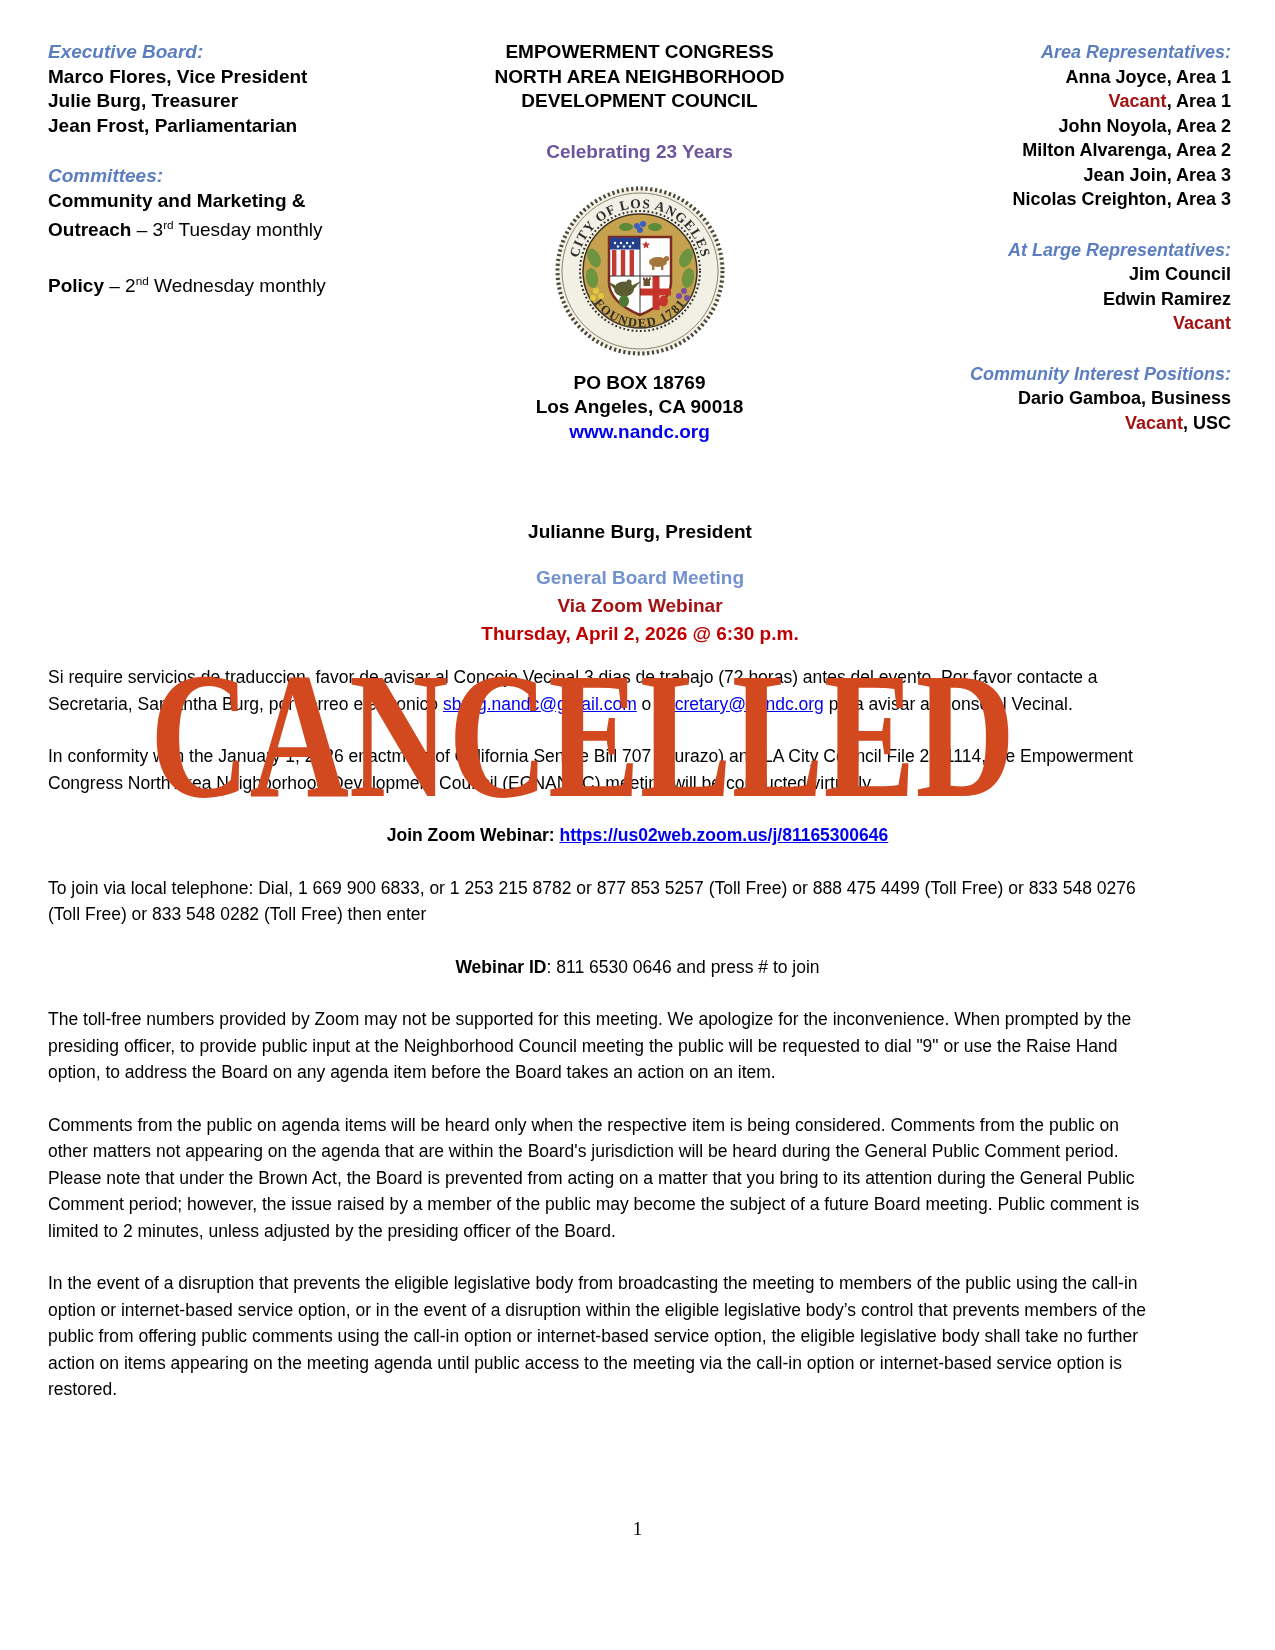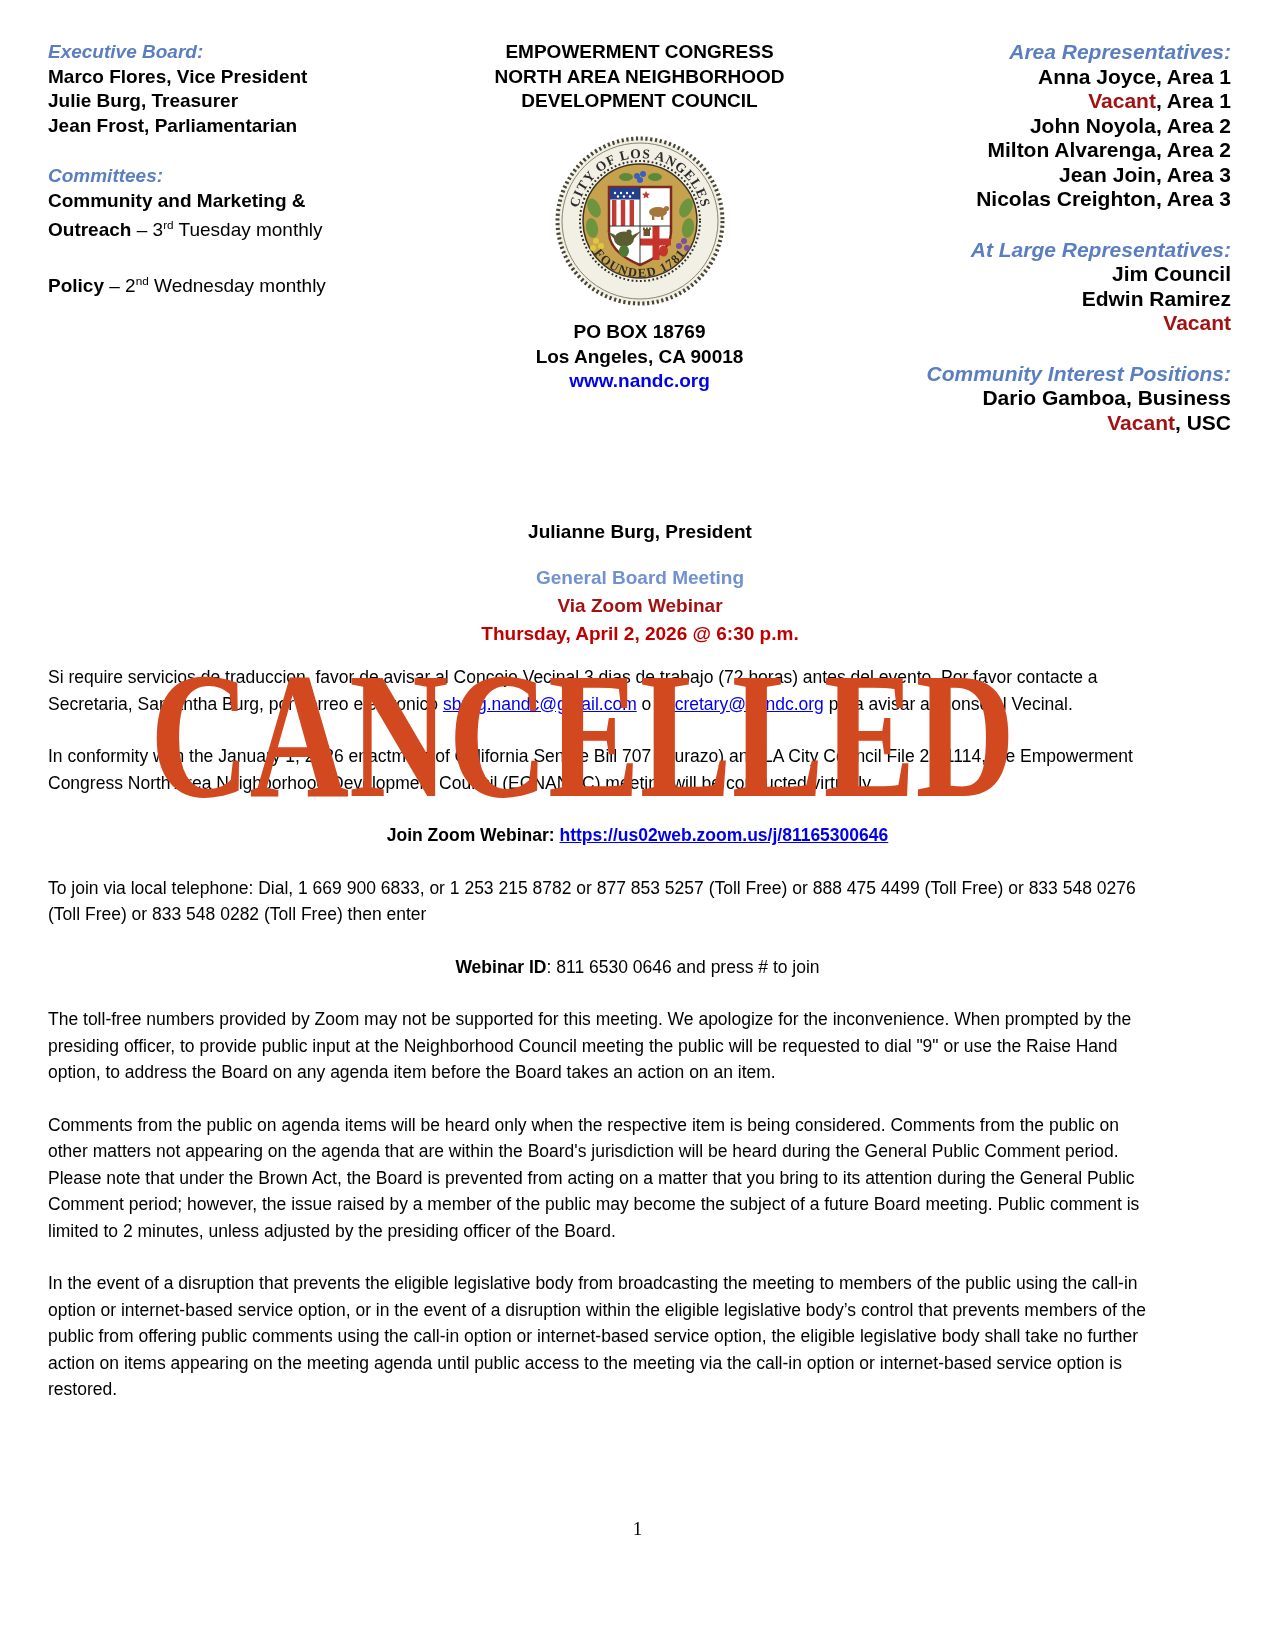--- a/index.html
+++ b/index.html
@@ -12,7 +12,7 @@
   .header { position:absolute; top:40px; left:48px; right:44px; display:flex; }
   .hcol-left  { width:345px; font-size:19px; line-height:24.5px; font-weight:bold; }
   .hcol-center{ flex:1; text-align:center; font-size:19px; line-height:24.5px; font-weight:bold; }
-  .hcol-right { width:345px; font-size:21px; line-height:24.5px; font-weight:bold; text-align:right; }
+  .hcol-right { width:345px; font-size:18px; line-height:24.5px; font-weight:bold; text-align:right; }
   .sec-title { color:var(--heading-blue); font-style:italic; font-weight:bold; }
   .vgap { height:26px; }
   .n { font-weight:normal; }

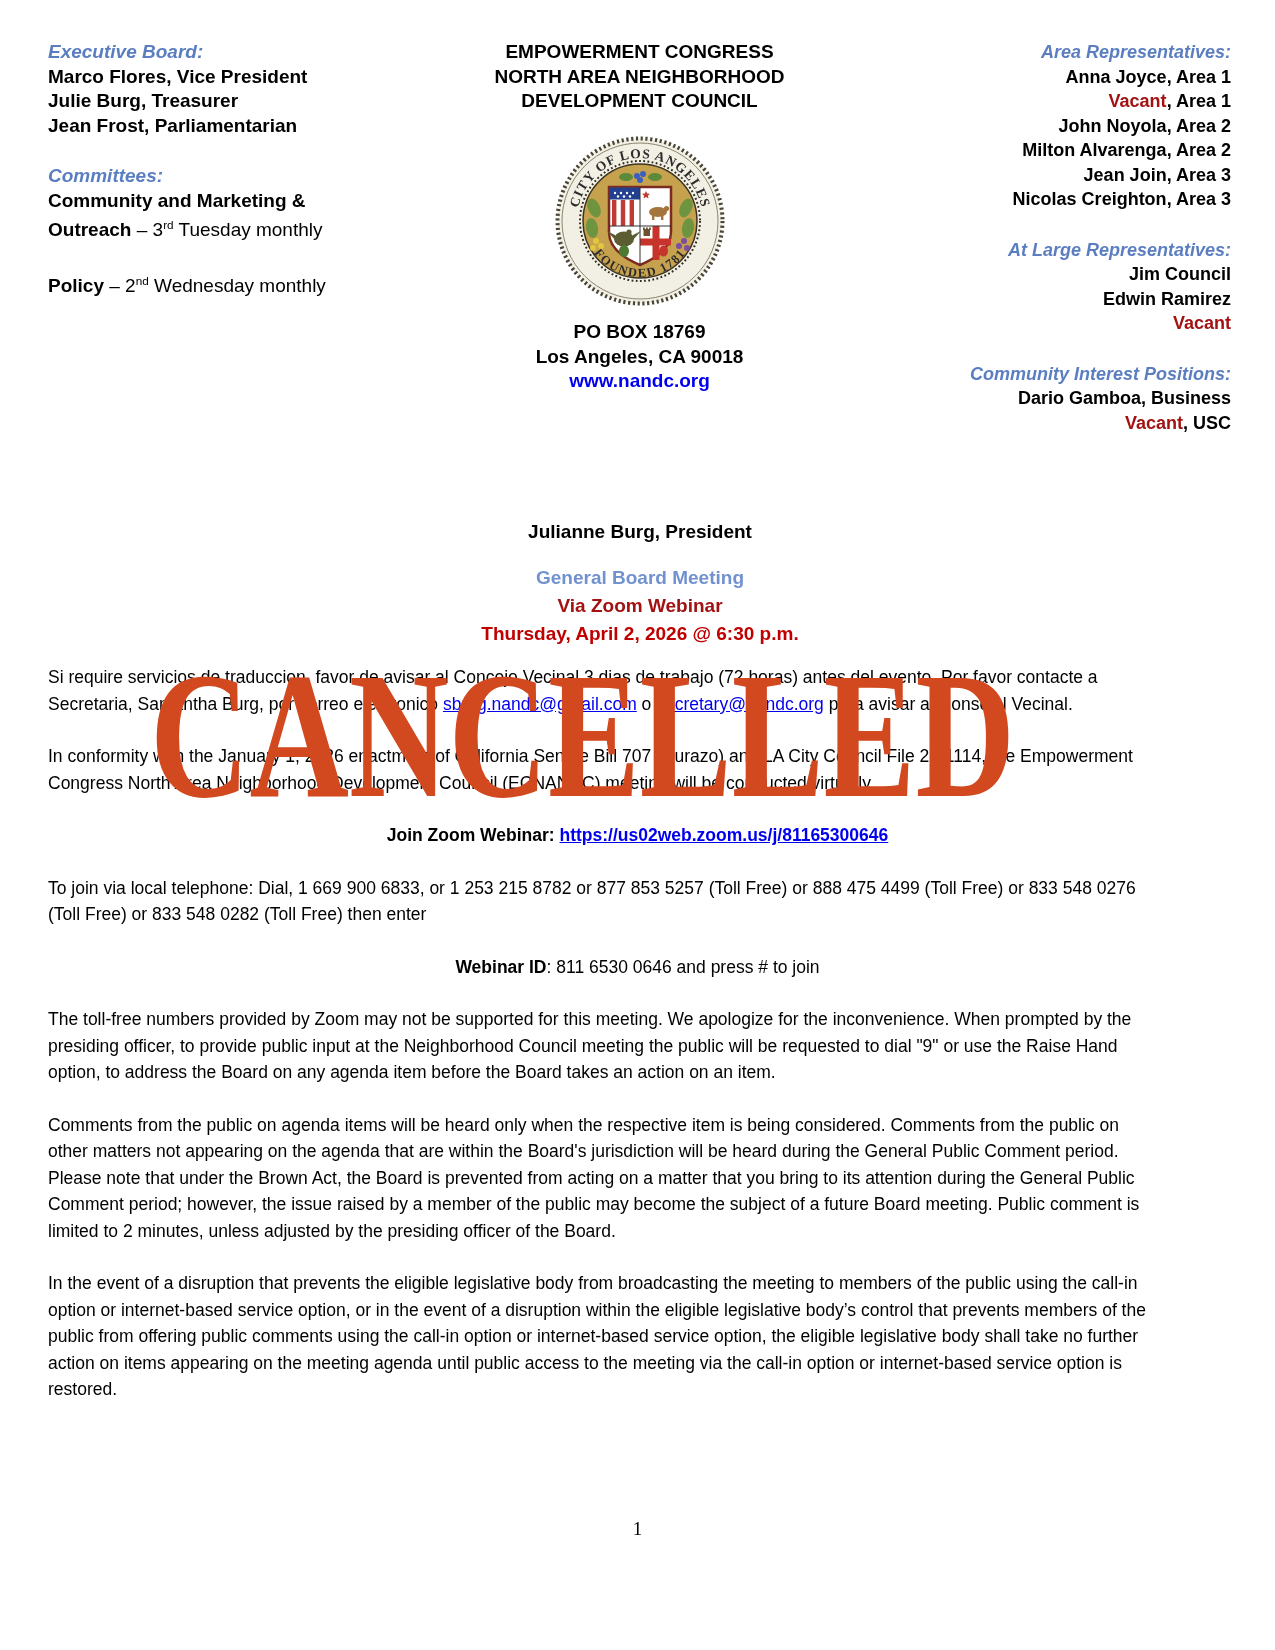--- a/index.html
+++ b/index.html
@@ -64,6 +64,7 @@
       <div>EMPOWERMENT CONGRESS</div>
       <div>NORTH AREA NEIGHBORHOOD</div>
       <div>DEVELOPMENT COUNCIL</div>
+      <div class="tagline">Celebrating 23 Years</div>
 
       <div class="seal-wrap">
         <svg viewBox="0 0 170 170" width="170" height="170">

